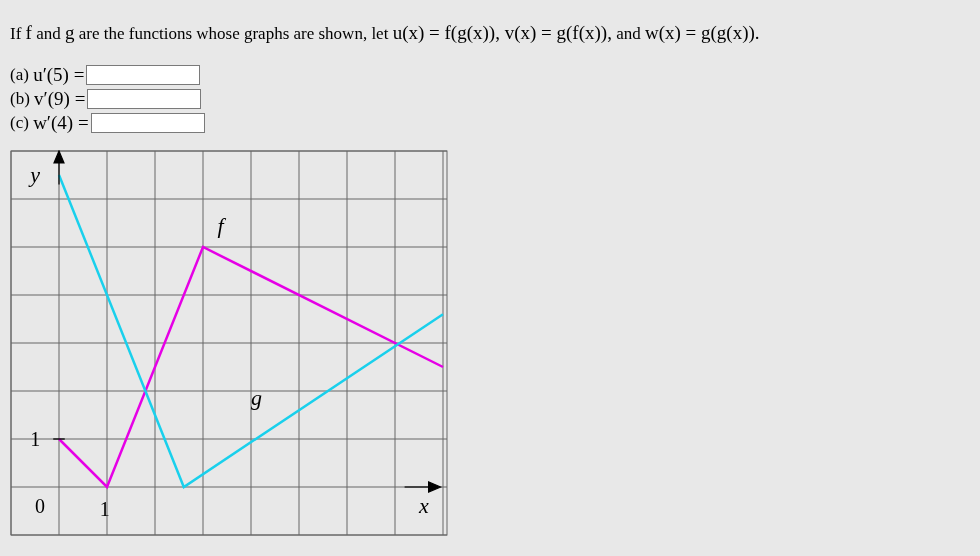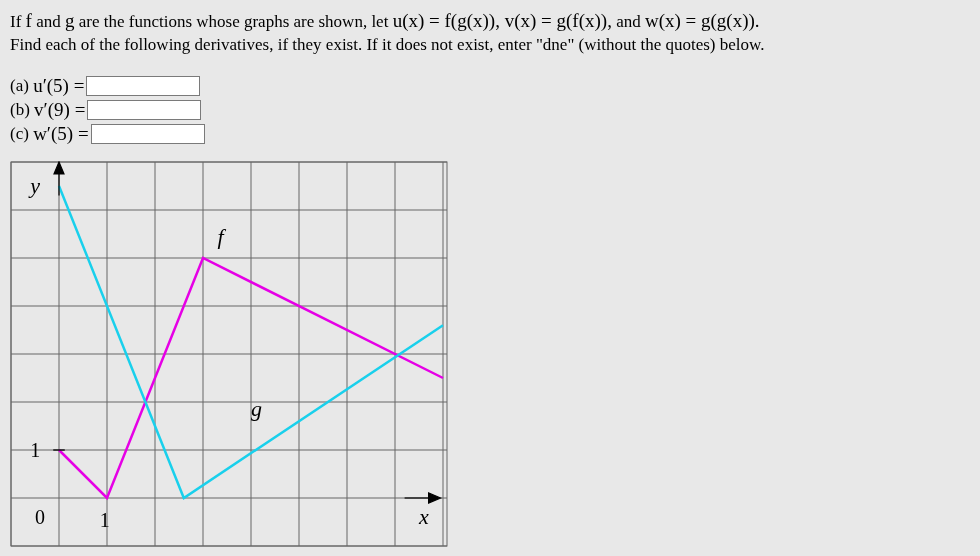--- a/index.html
+++ b/index.html
@@ -14,7 +14,7 @@
     width: 980px;
     height: 556px;
     box-sizing: border-box;
-    padding: 8px 10px;
+    padding: 20px 10px;
     background: #e8e8e8;
   }
   .prompt {

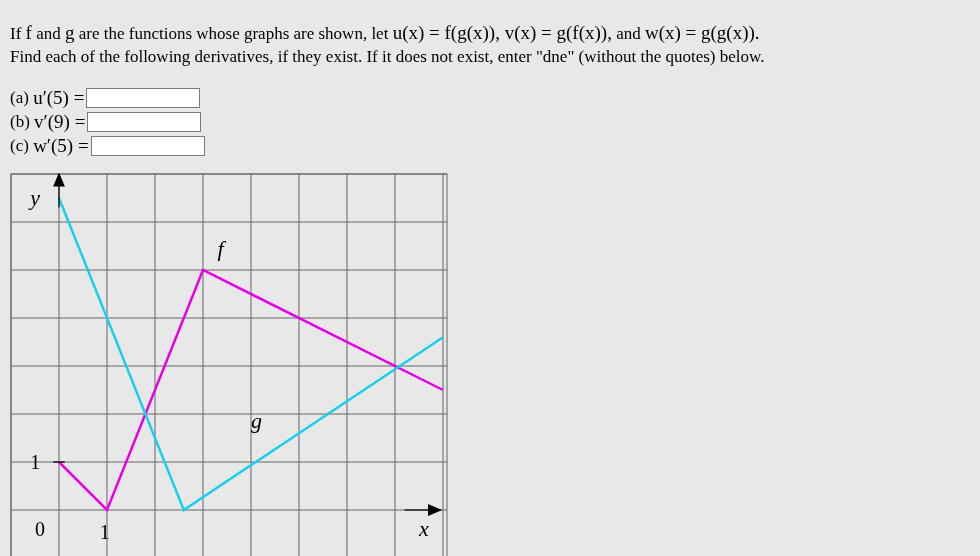--- a/index.html
+++ b/index.html
@@ -94,7 +94,6 @@
   <div class="prompt">
     <span>If </span><span class="math">f</span><span> and </span><span class="math">g</span><span> are the functions whose graphs are shown, let </span><span class="math">u(x) = f(g(x)), v(x) = g(f(x)),</span><span> and </span><span class="math">w(x) = g(g(x)).</span>
     <br>
-    <span>Find each of the following derivatives, if they exist. If it does not exist, enter "dne" (without the quotes) below.</span>
   </div>
 
   <div class="answers">

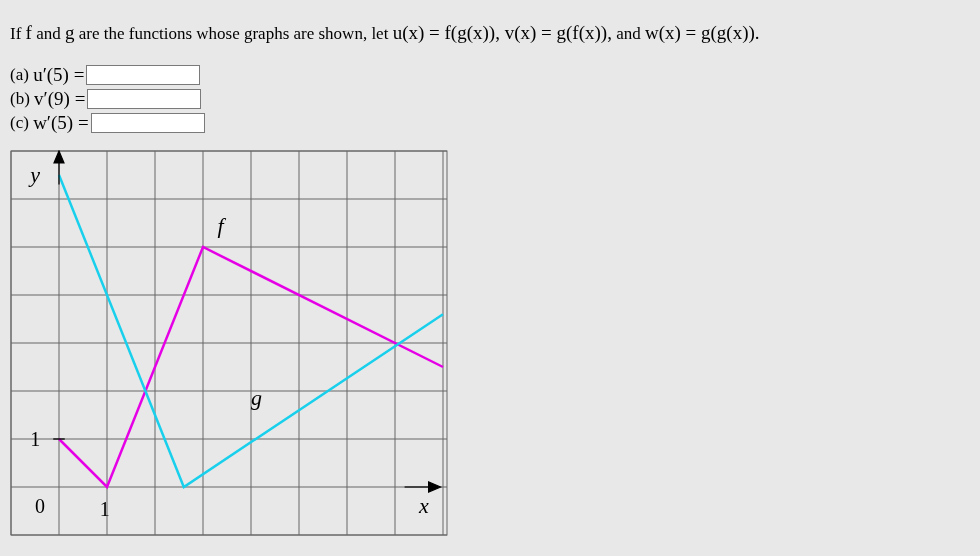--- a/index.html
+++ b/index.html
@@ -109,7 +109,7 @@
     </div>
     <div class="answer-row">
       <span class="label">(c) </span>
-      <span class="math">w′(5) =</span>
+      <span class="math">w′(4) =</span>
       <input type="text" style="">
     </div>
   </div>

